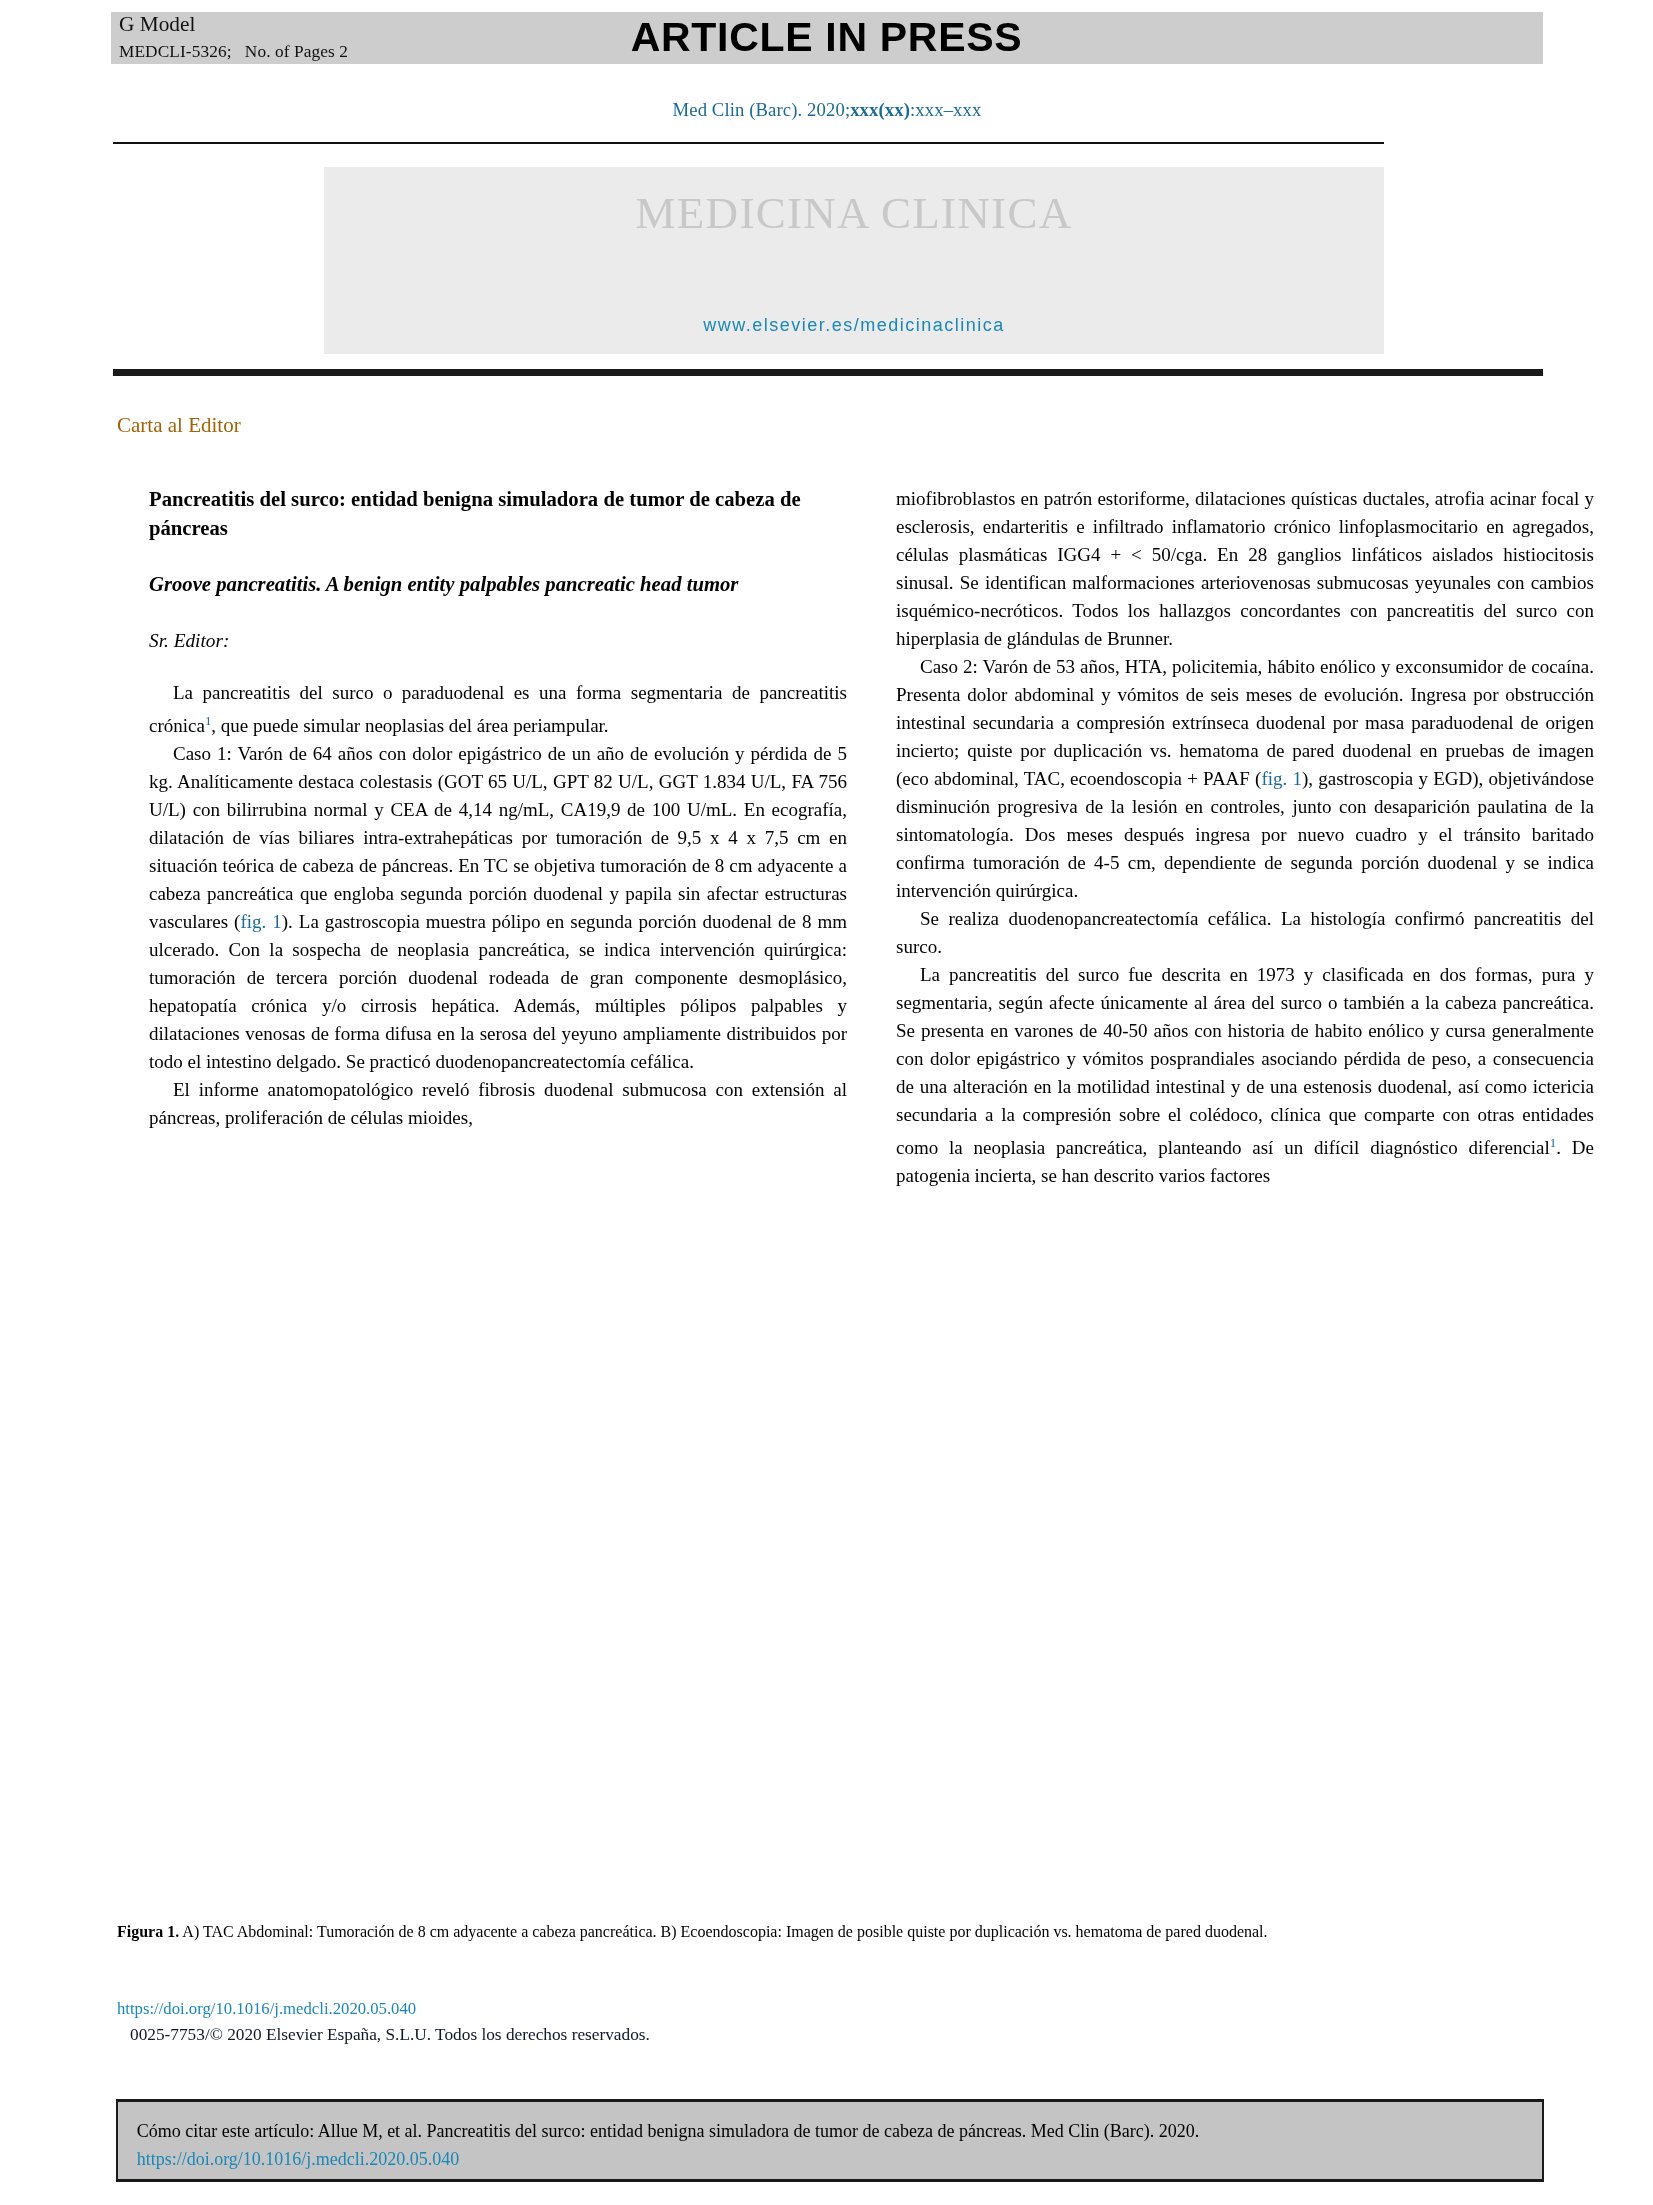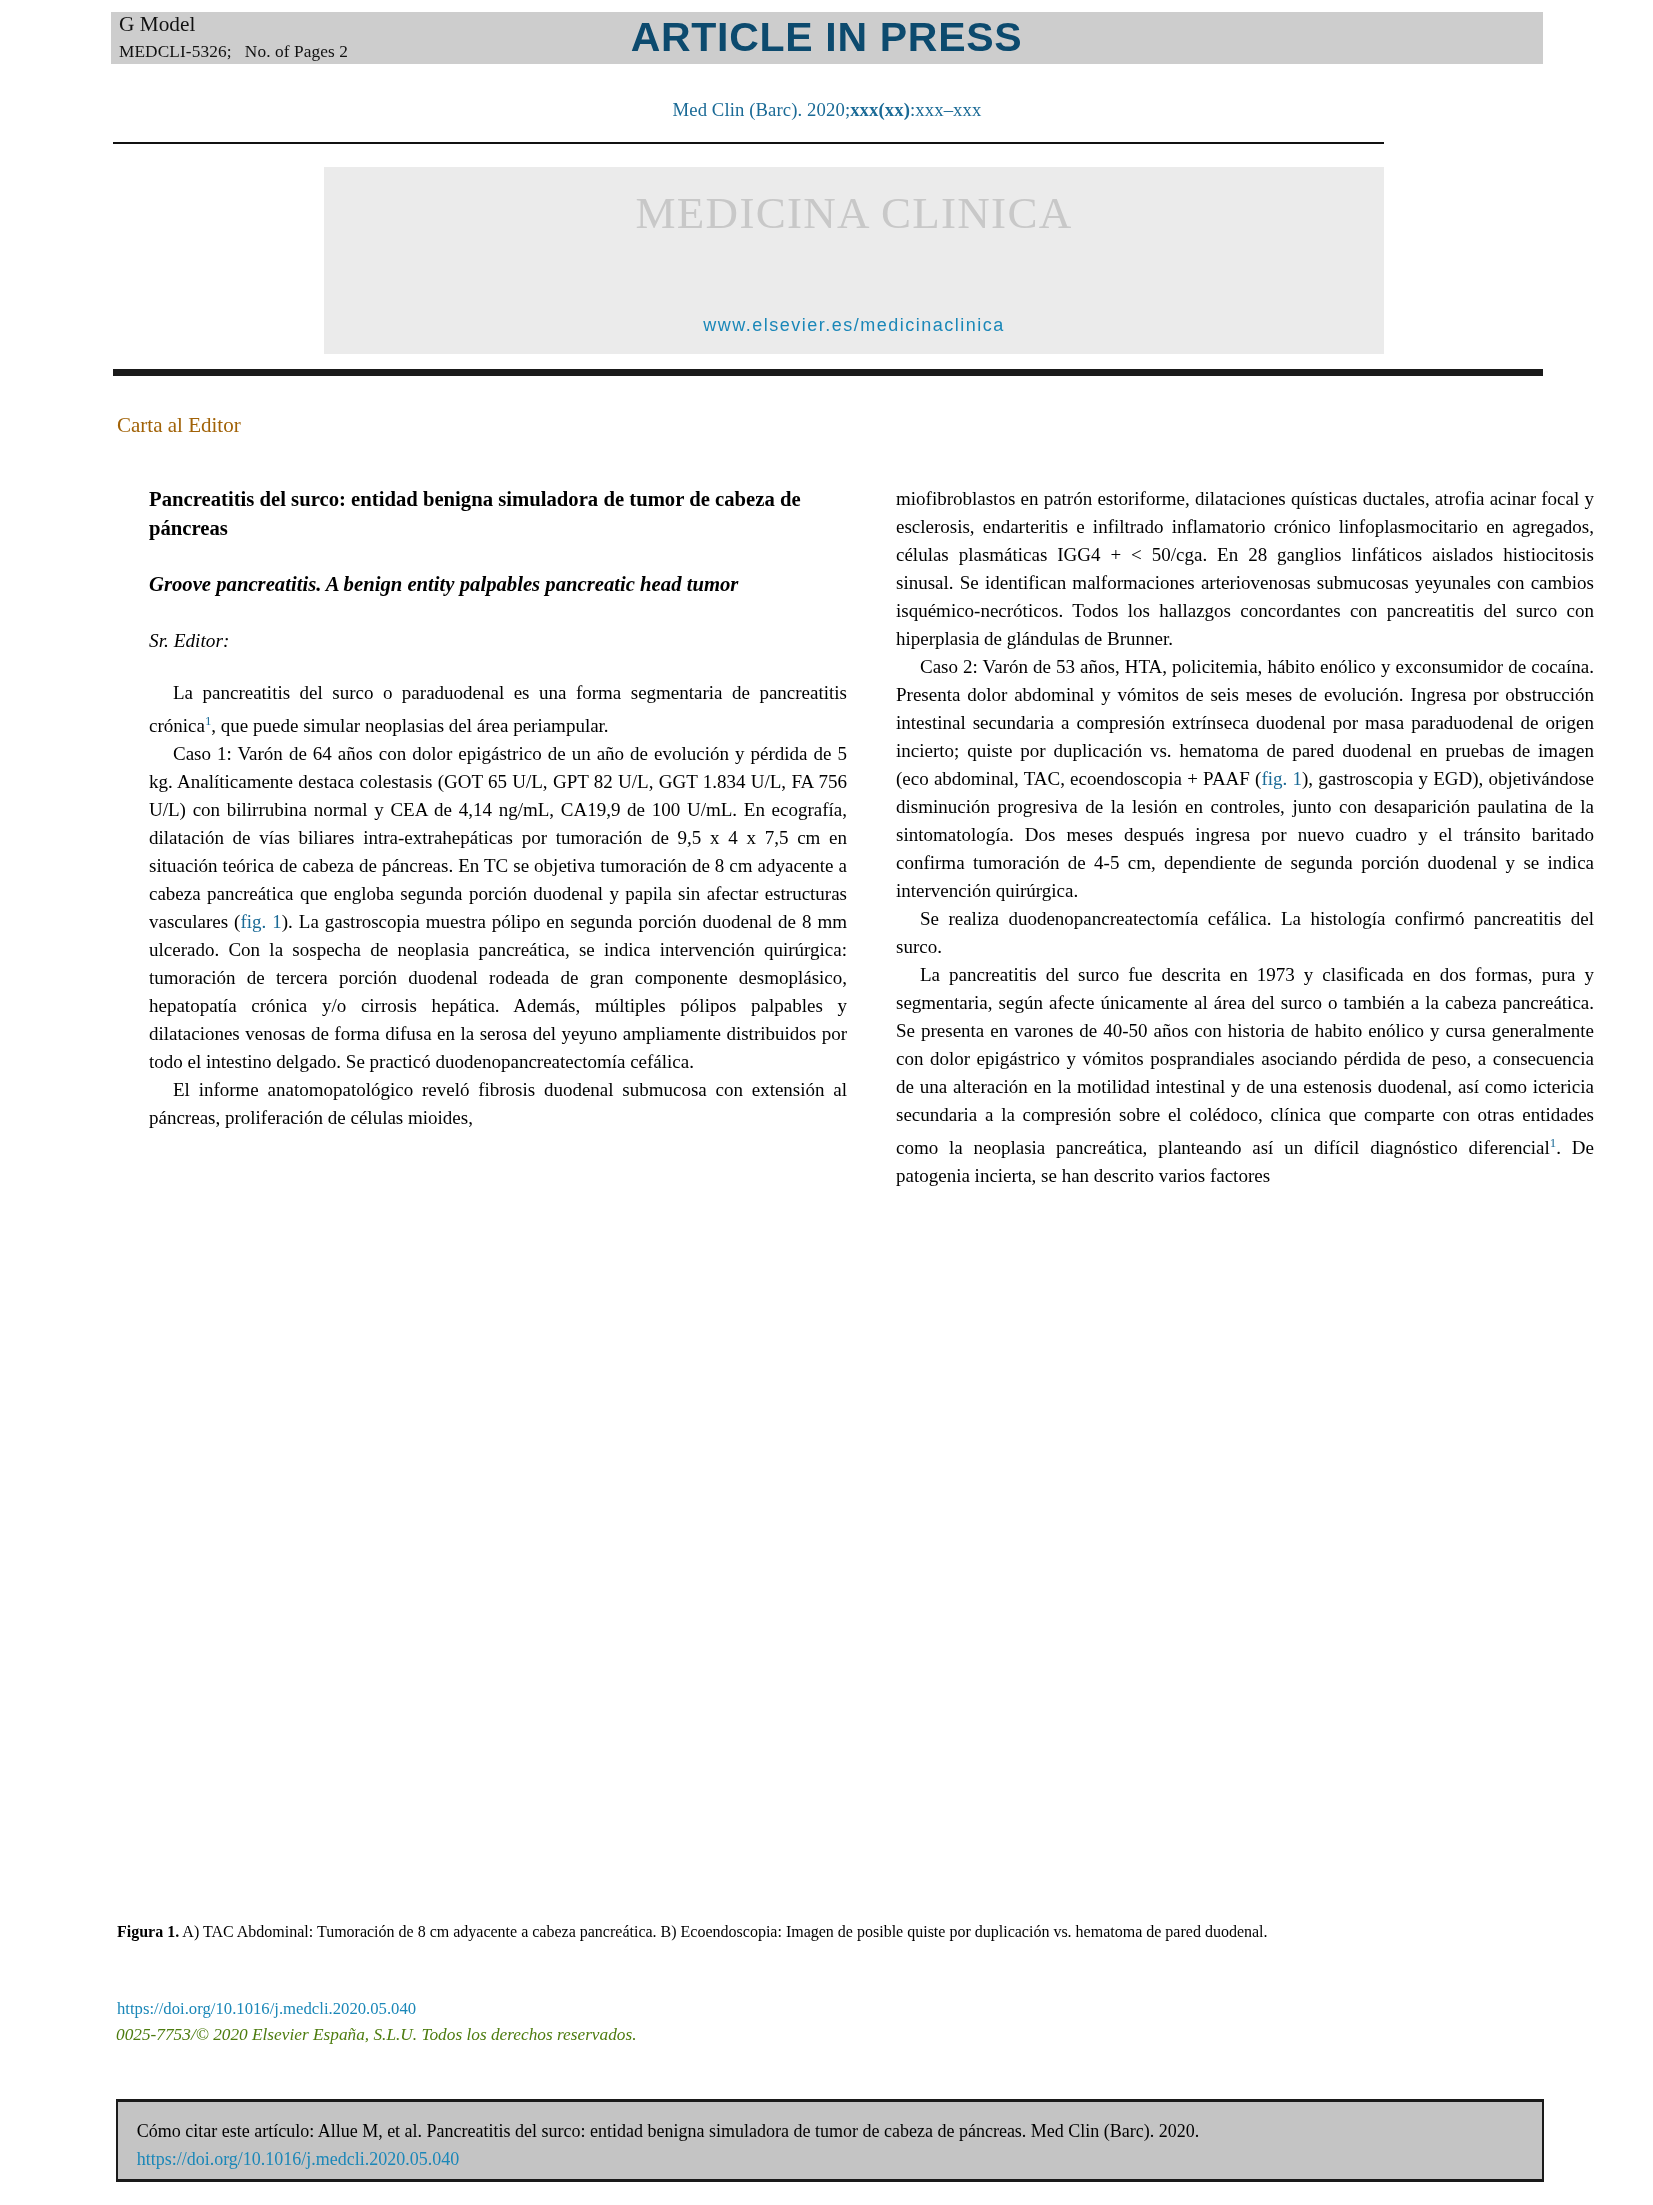--- a/index.html
+++ b/index.html
@@ -48,7 +48,7 @@
     font-weight: bold;
     font-size: 41px;
     line-height: 51px;
-    color: #0c4a6e;
+    color: #000000;
     letter-spacing: 0.7px;
     white-space: nowrap;
   }

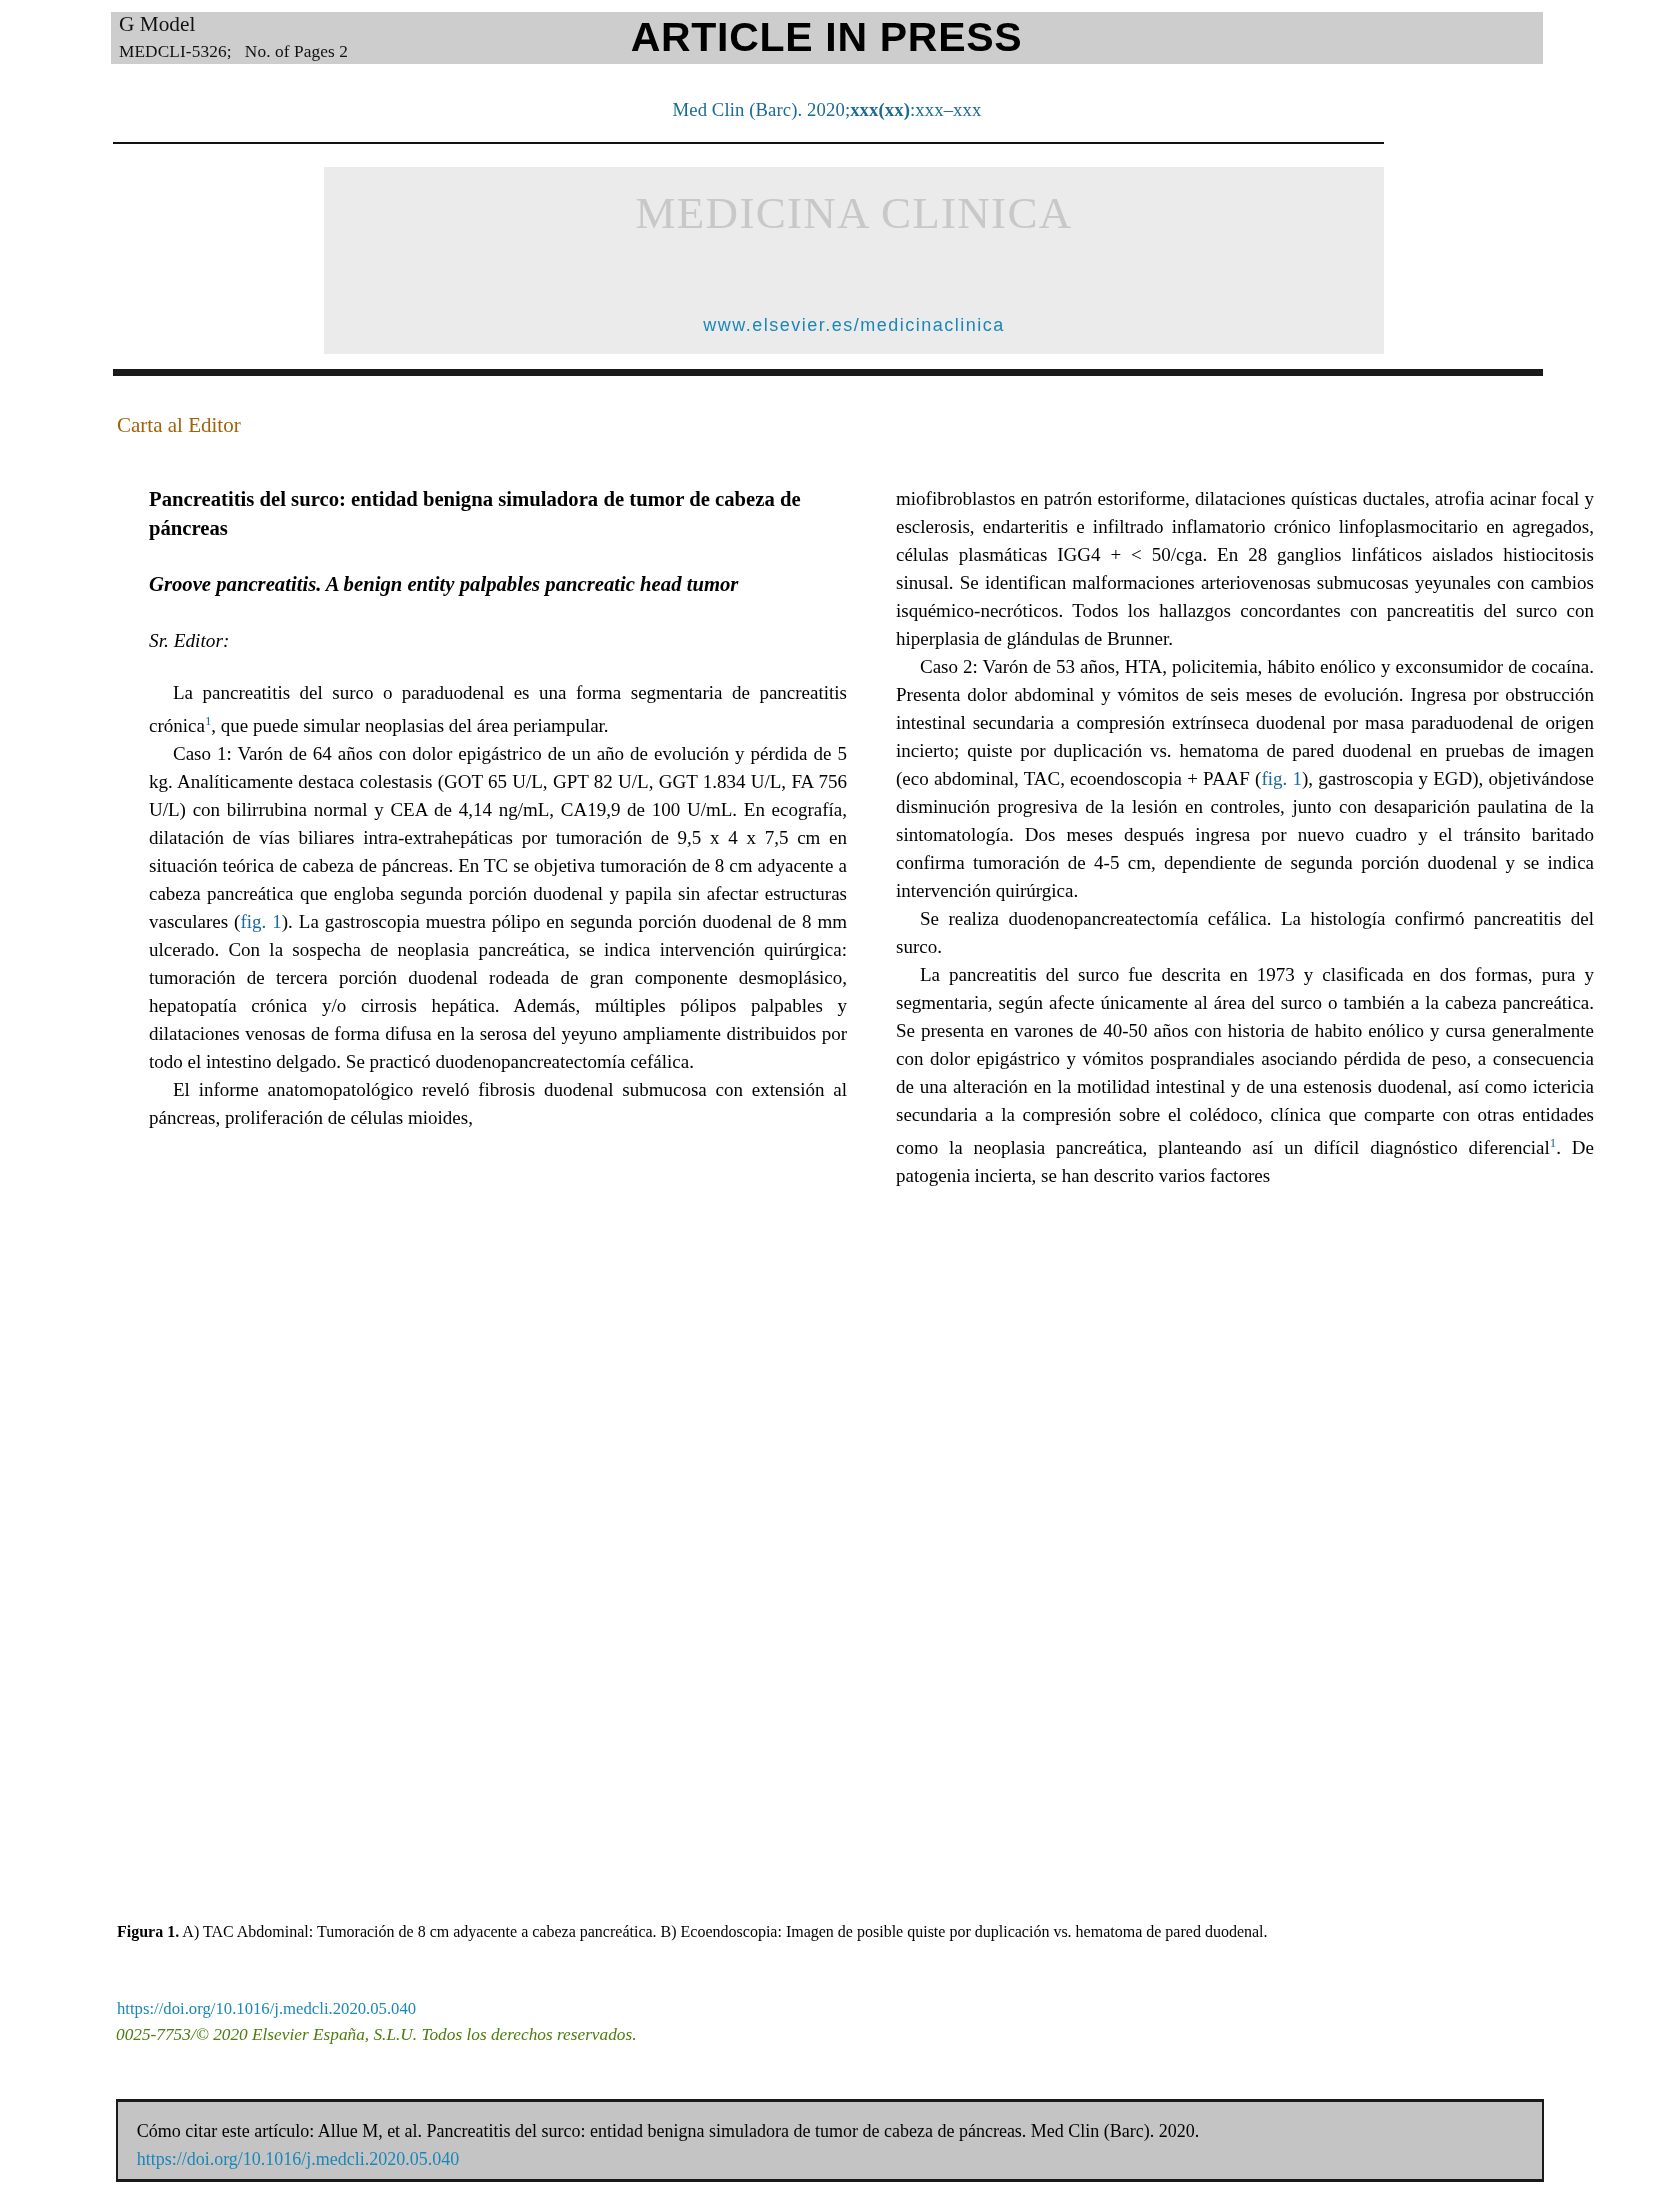--- a/index.html
+++ b/index.html
@@ -195,11 +195,10 @@
   }
   .copyright-line {
     position: absolute;
-    left: 116px;
+    left: 130px;
     top: 2025px;
     font-size: 17.3px;
-    color: #4d7c0f;
-    font-style: italic;
+    color: #0f172a;
   }
 
   

